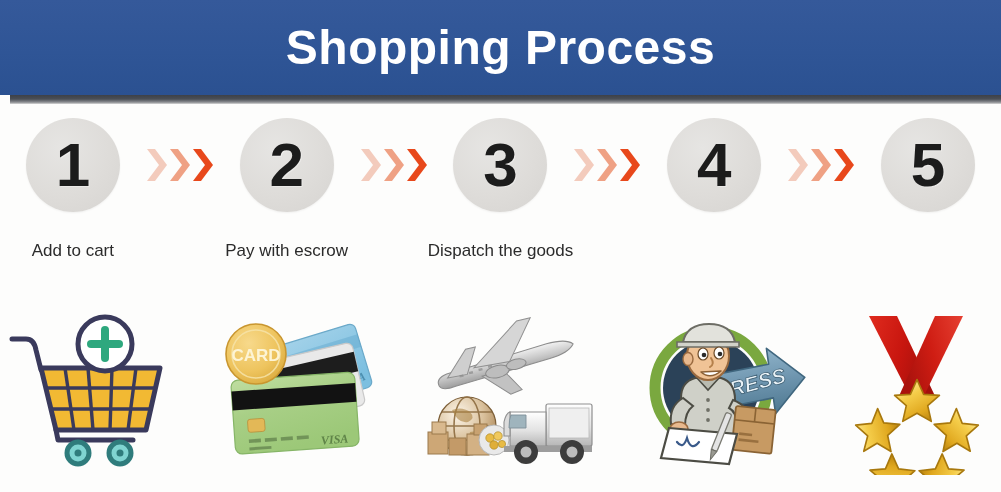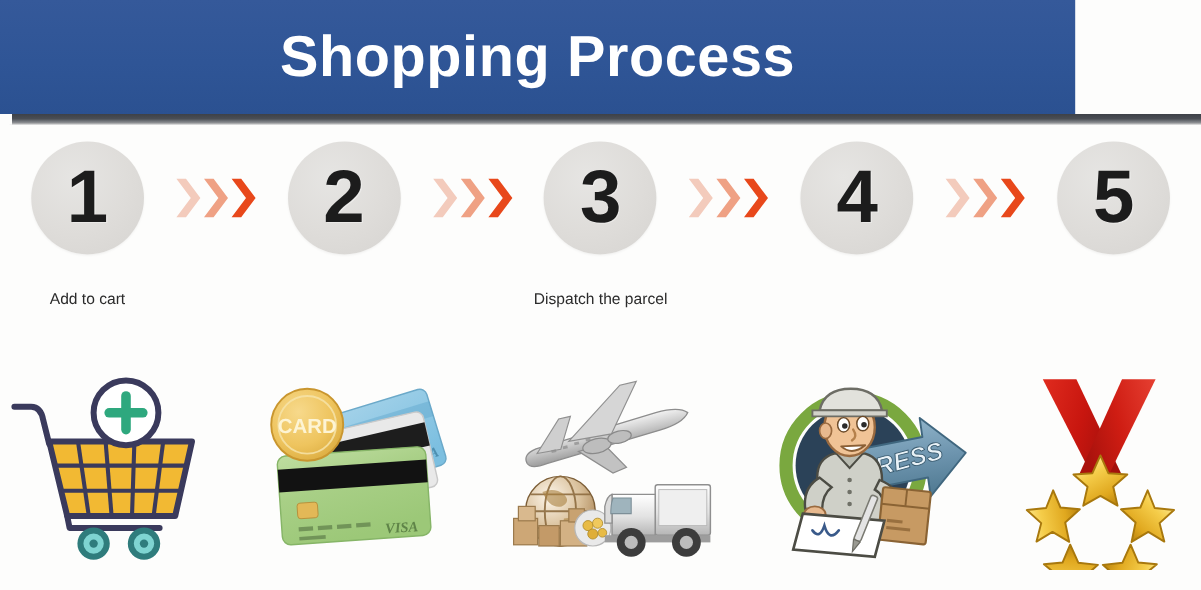--- a/index.html
+++ b/index.html
@@ -24,7 +24,7 @@
     position: absolute;
     left: 0;
     top: 0;
-    width: 896px;
+    width: 1001px;
     height: 95px;
     background: #2F5596;
     background: linear-gradient(180deg, #35599a 0%, #2f5596 55%, #2b5191 100%);

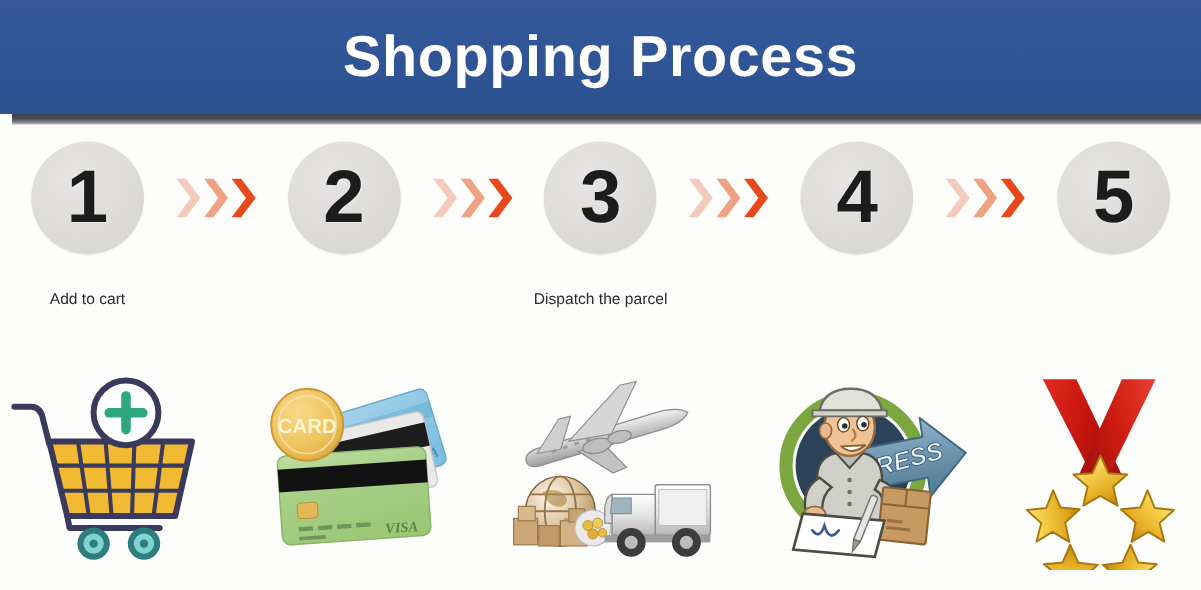--- a/index.html
+++ b/index.html
@@ -96,7 +96,7 @@
   }
   .step-label {
     margin-top: 29px;
-    font-size: 13px;
+    font-size: 17px;
     color: #2b2b2b;
     text-align: center;
     line-height: 1.22;

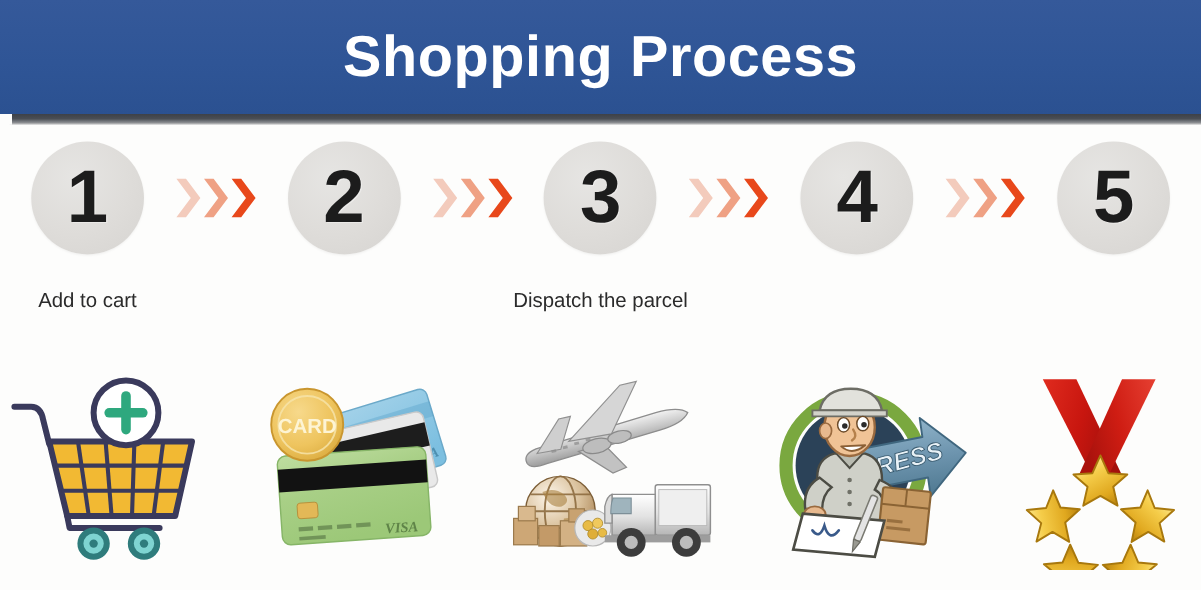--- a/index.html
+++ b/index.html
@@ -175,6 +175,7 @@
       <div class="circle">
         <span class="circle-num">2</span>
       </div>
+      <div class="step-label">Pay with escrow</div>
     </div>
 
     <div class="arrow-gap">

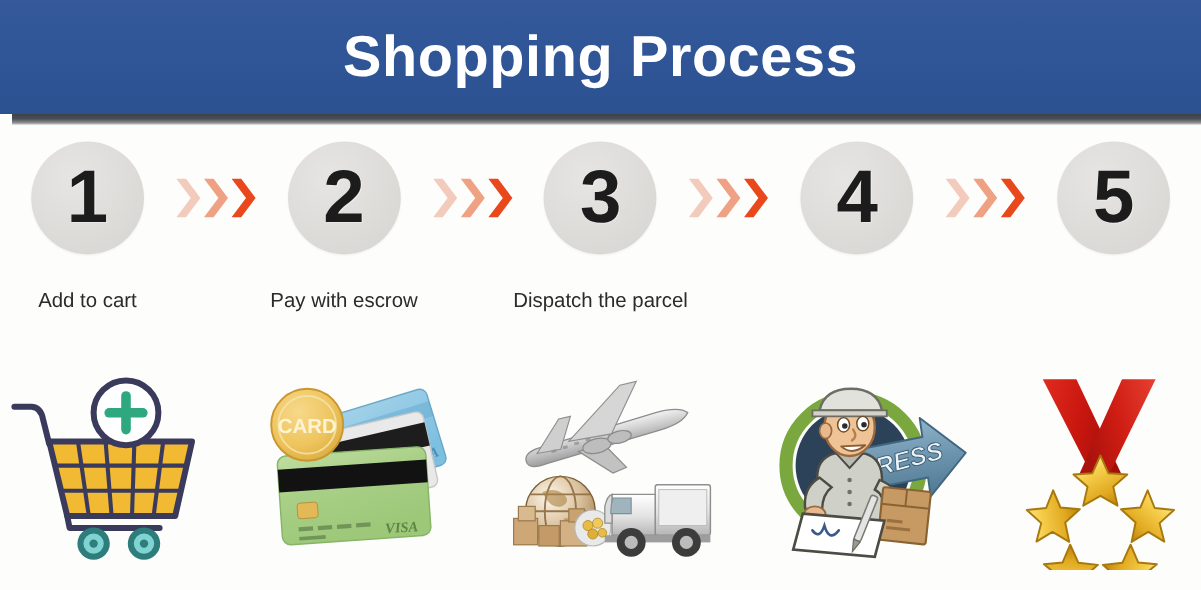--- a/index.html
+++ b/index.html
@@ -194,7 +194,7 @@
       <div class="circle">
         <span class="circle-num">3</span>
       </div>
-      <div class="step-label">Dispatch the parcel</div>
+      <div class="step-label">Dispatch the goods</div>
     </div>
 
     <div class="arrow-gap">

